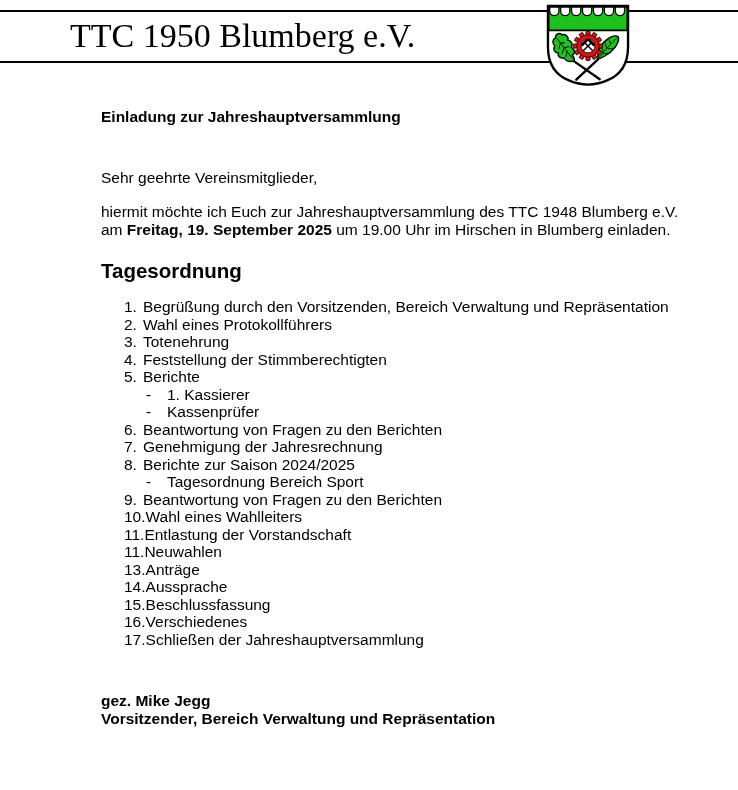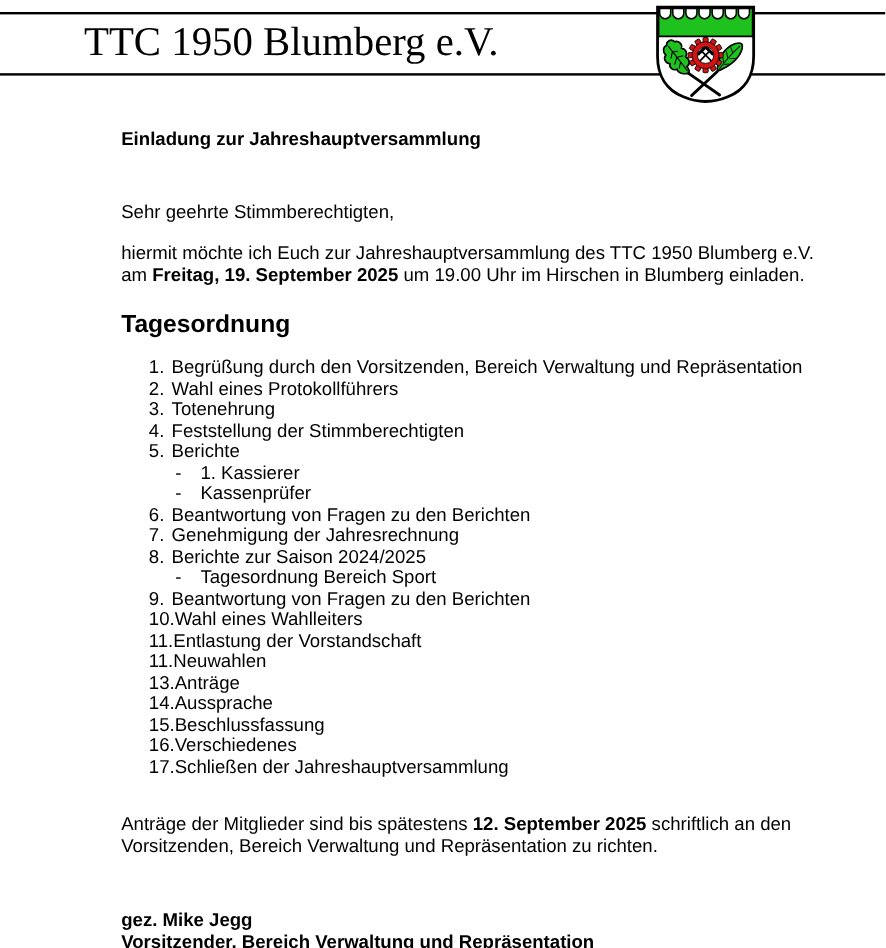--- a/index.html
+++ b/index.html
@@ -108,7 +108,7 @@
 
   <div class="letter">
     <h2 class="subject">Einladung zur Jahreshauptversammlung</h2>
-    <p class="salutation">Sehr geehrte Stimmberechtigten,</p>
+    <p class="salutation">Sehr geehrte Vereinsmitglieder,</p>
     <div class="intro">
         <div><span>hiermit möchte ich Euch zur Jahreshauptversammlung des TTC 1950 Blumberg e.V.</span></div>
         <div><span>am </span><b>Freitag, 19. September 2025</b><span> um 19.00 Uhr im Hirschen in Blumberg einladen.</span></div>

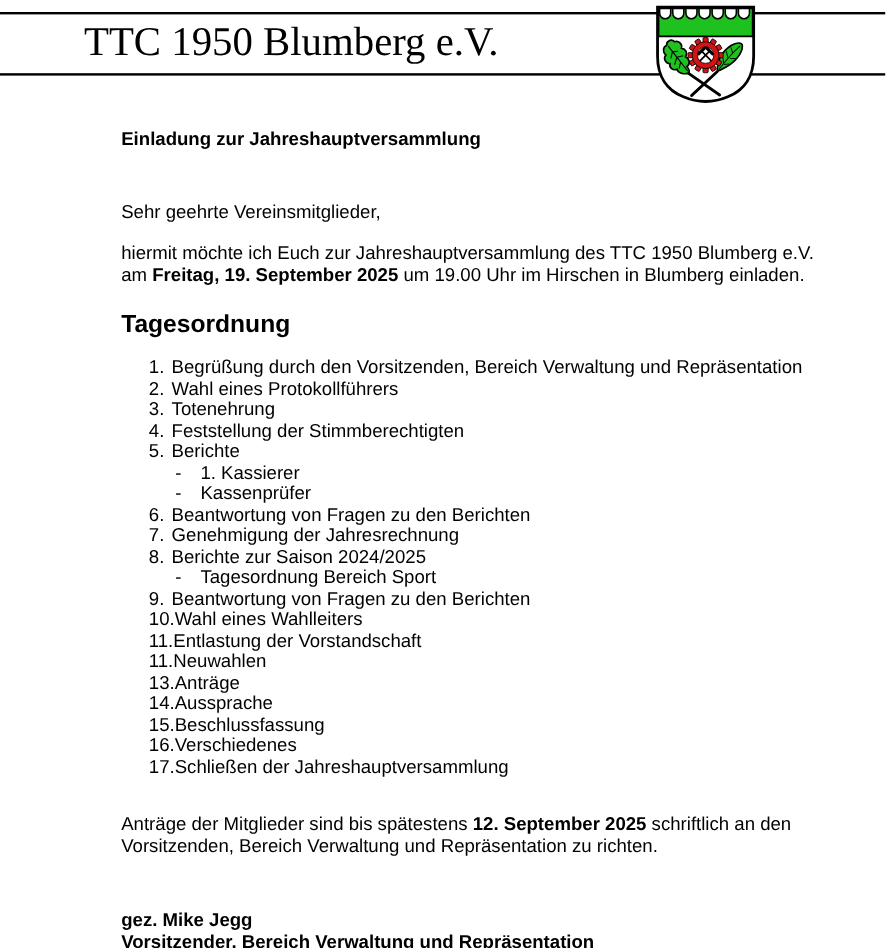--- a/index.html
+++ b/index.html
@@ -110,7 +110,7 @@
     <h2 class="subject">Einladung zur Jahreshauptversammlung</h2>
     <p class="salutation">Sehr geehrte Vereinsmitglieder,</p>
     <div class="intro">
-        <div><span>hiermit möchte ich Euch zur Jahreshauptversammlung des TTC 1950 Blumberg e.V.</span></div>
+        <div><span>hiermit möchte ich Euch zur Jahreshauptversammlung des TTC 1948 Blumberg e.V.</span></div>
         <div><span>am </span><b>Freitag, 19. September 2025</b><span> um 19.00 Uhr im Hirschen in Blumberg einladen.</span></div>
       </div>
     <h3 class="agenda-heading">Tagesordnung</h3>

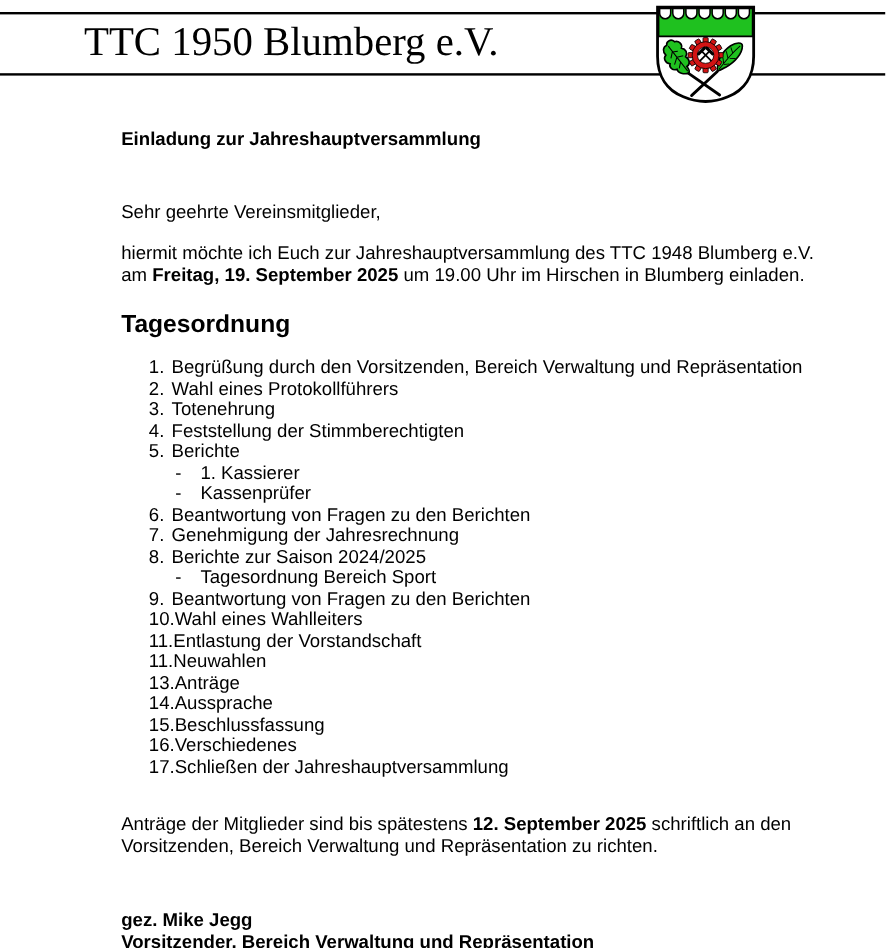--- a/index.html
+++ b/index.html
@@ -196,10 +196,6 @@
           <span class="item-text">Schließen der Jahreshauptversammlung</span>
         </div>
       </div>
-    <div class="deadline">
-        <div><span>Anträge der Mitglieder sind bis spätestens </span><b>12. September 2025</b><span> schriftlich an den</span></div>
-        <div><span>Vorsitzenden, Bereich Verwaltung und Repräsentation zu richten.</span></div>
-      </div>
     <div class="signature">
       <div>gez. Mike Jegg</div>
       <div>Vorsitzender, Bereich Verwaltung und Repräsentation</div>

